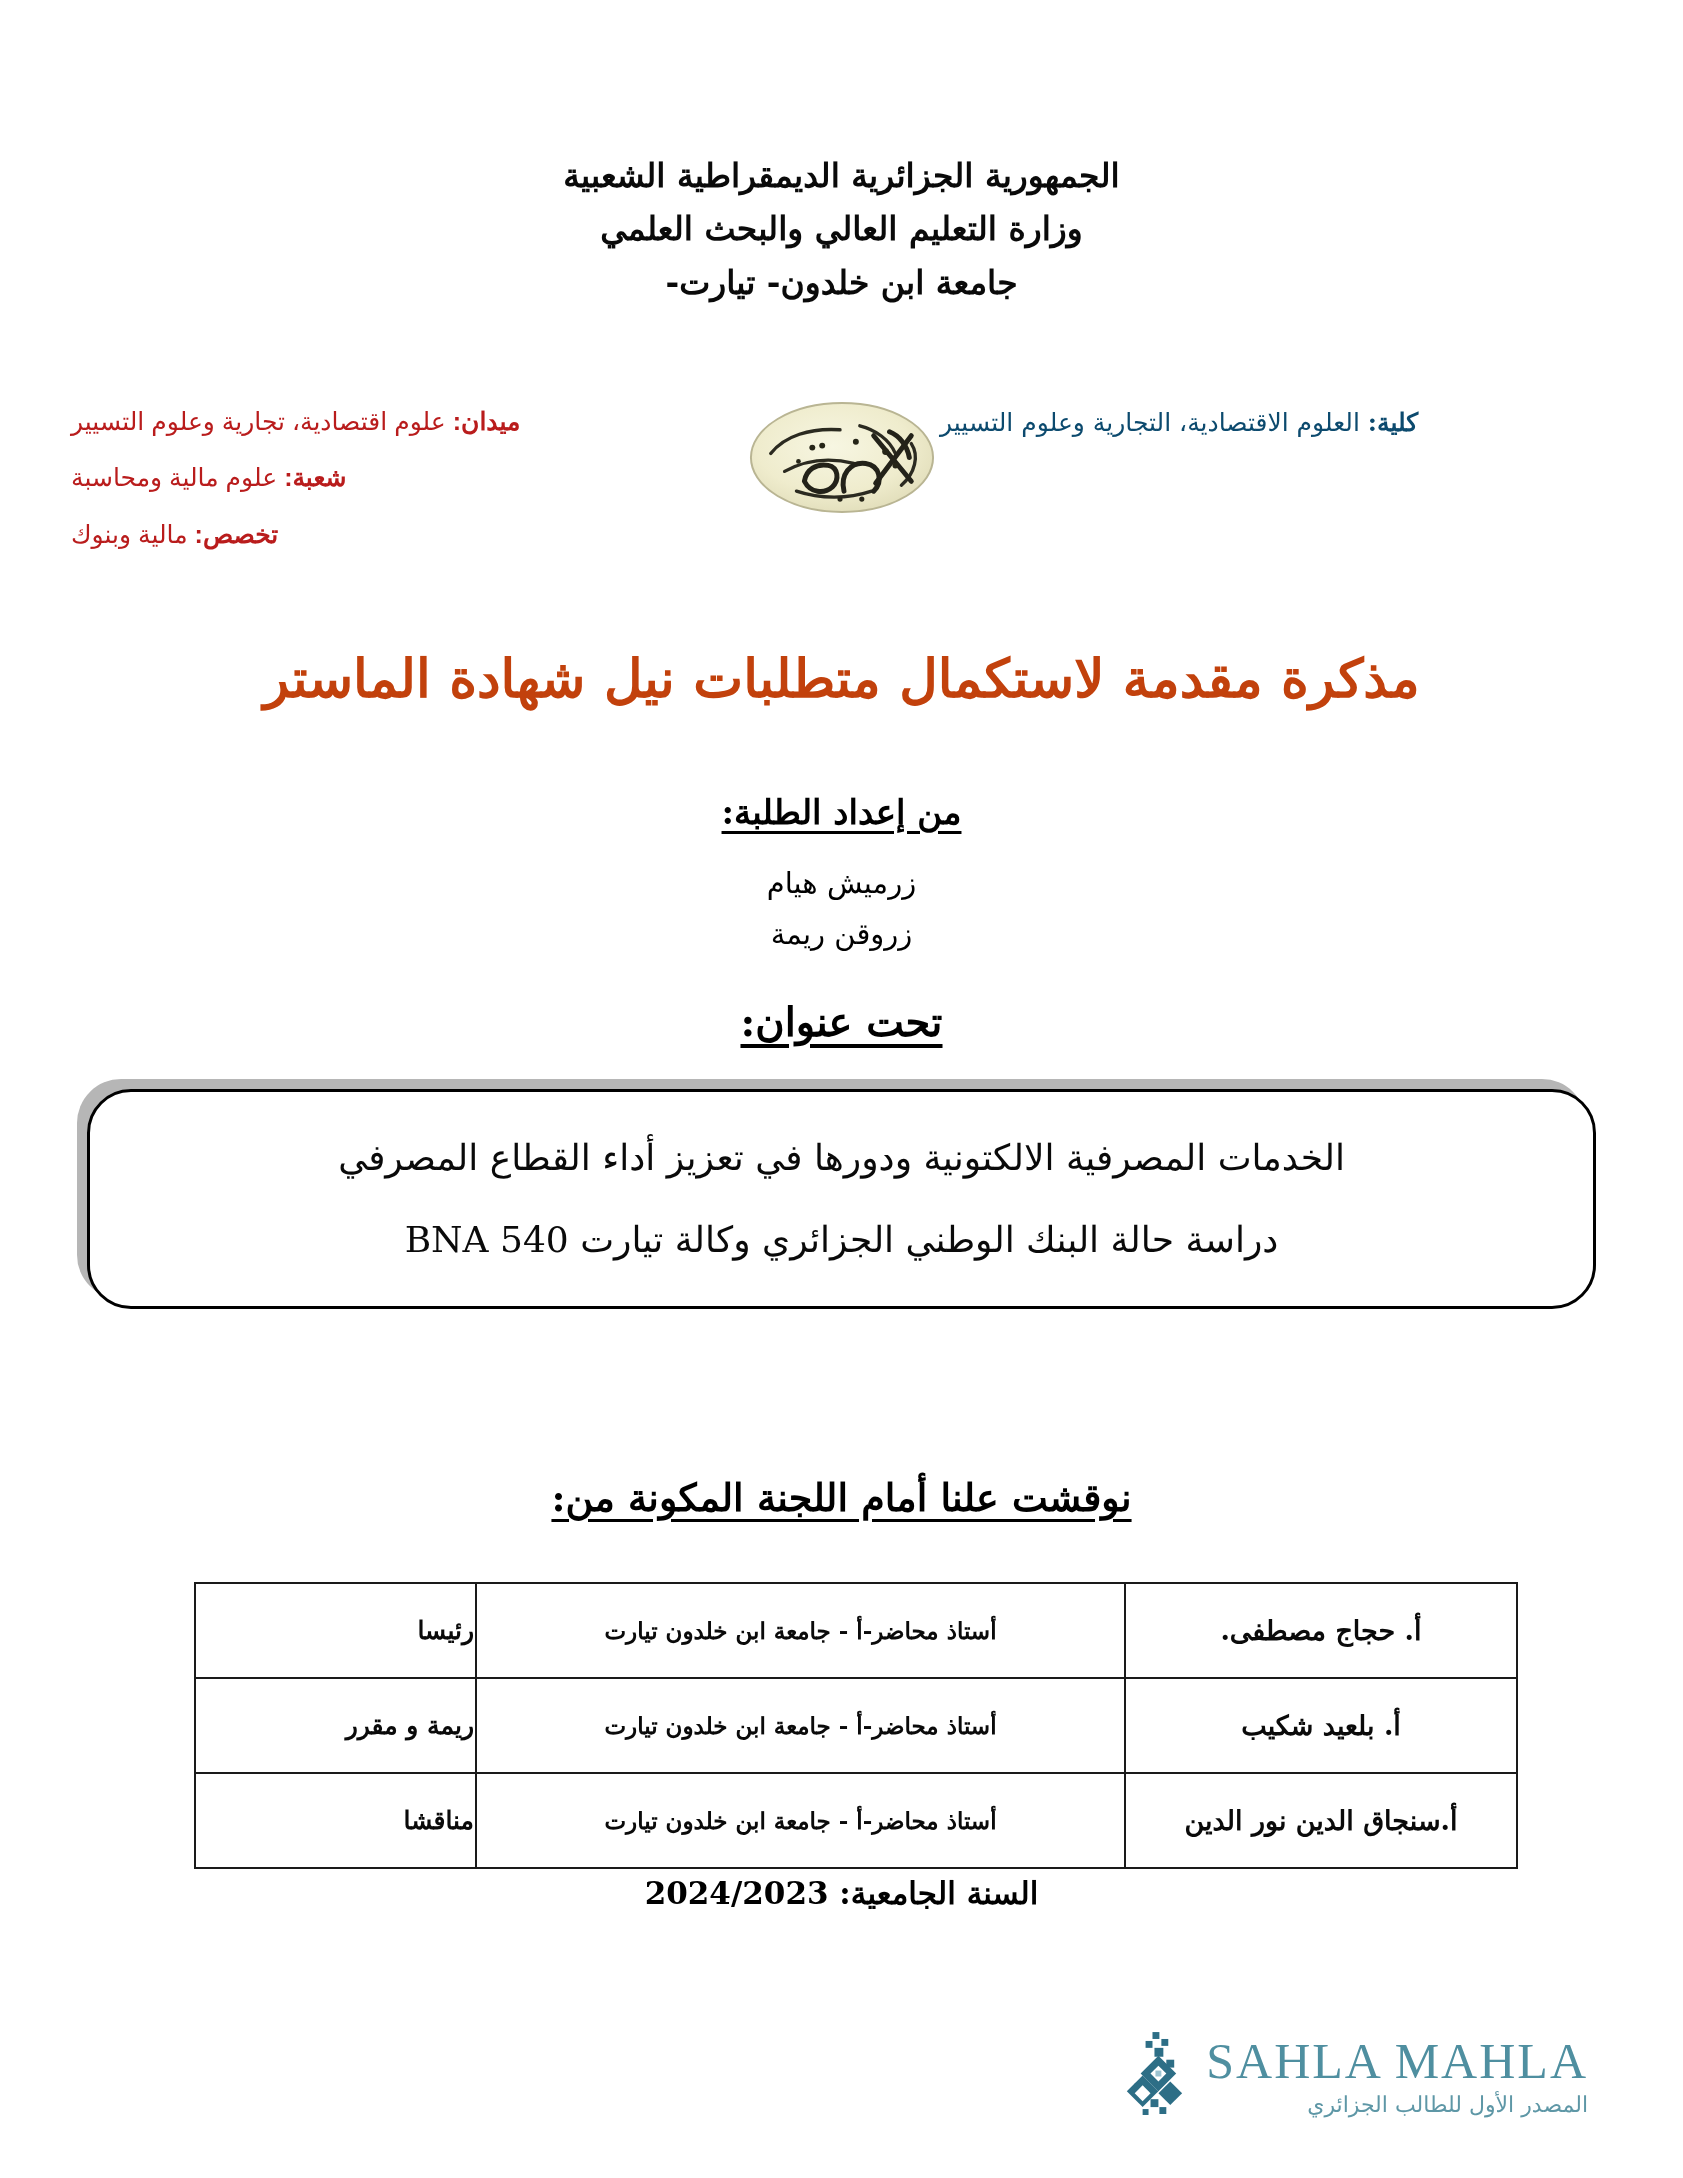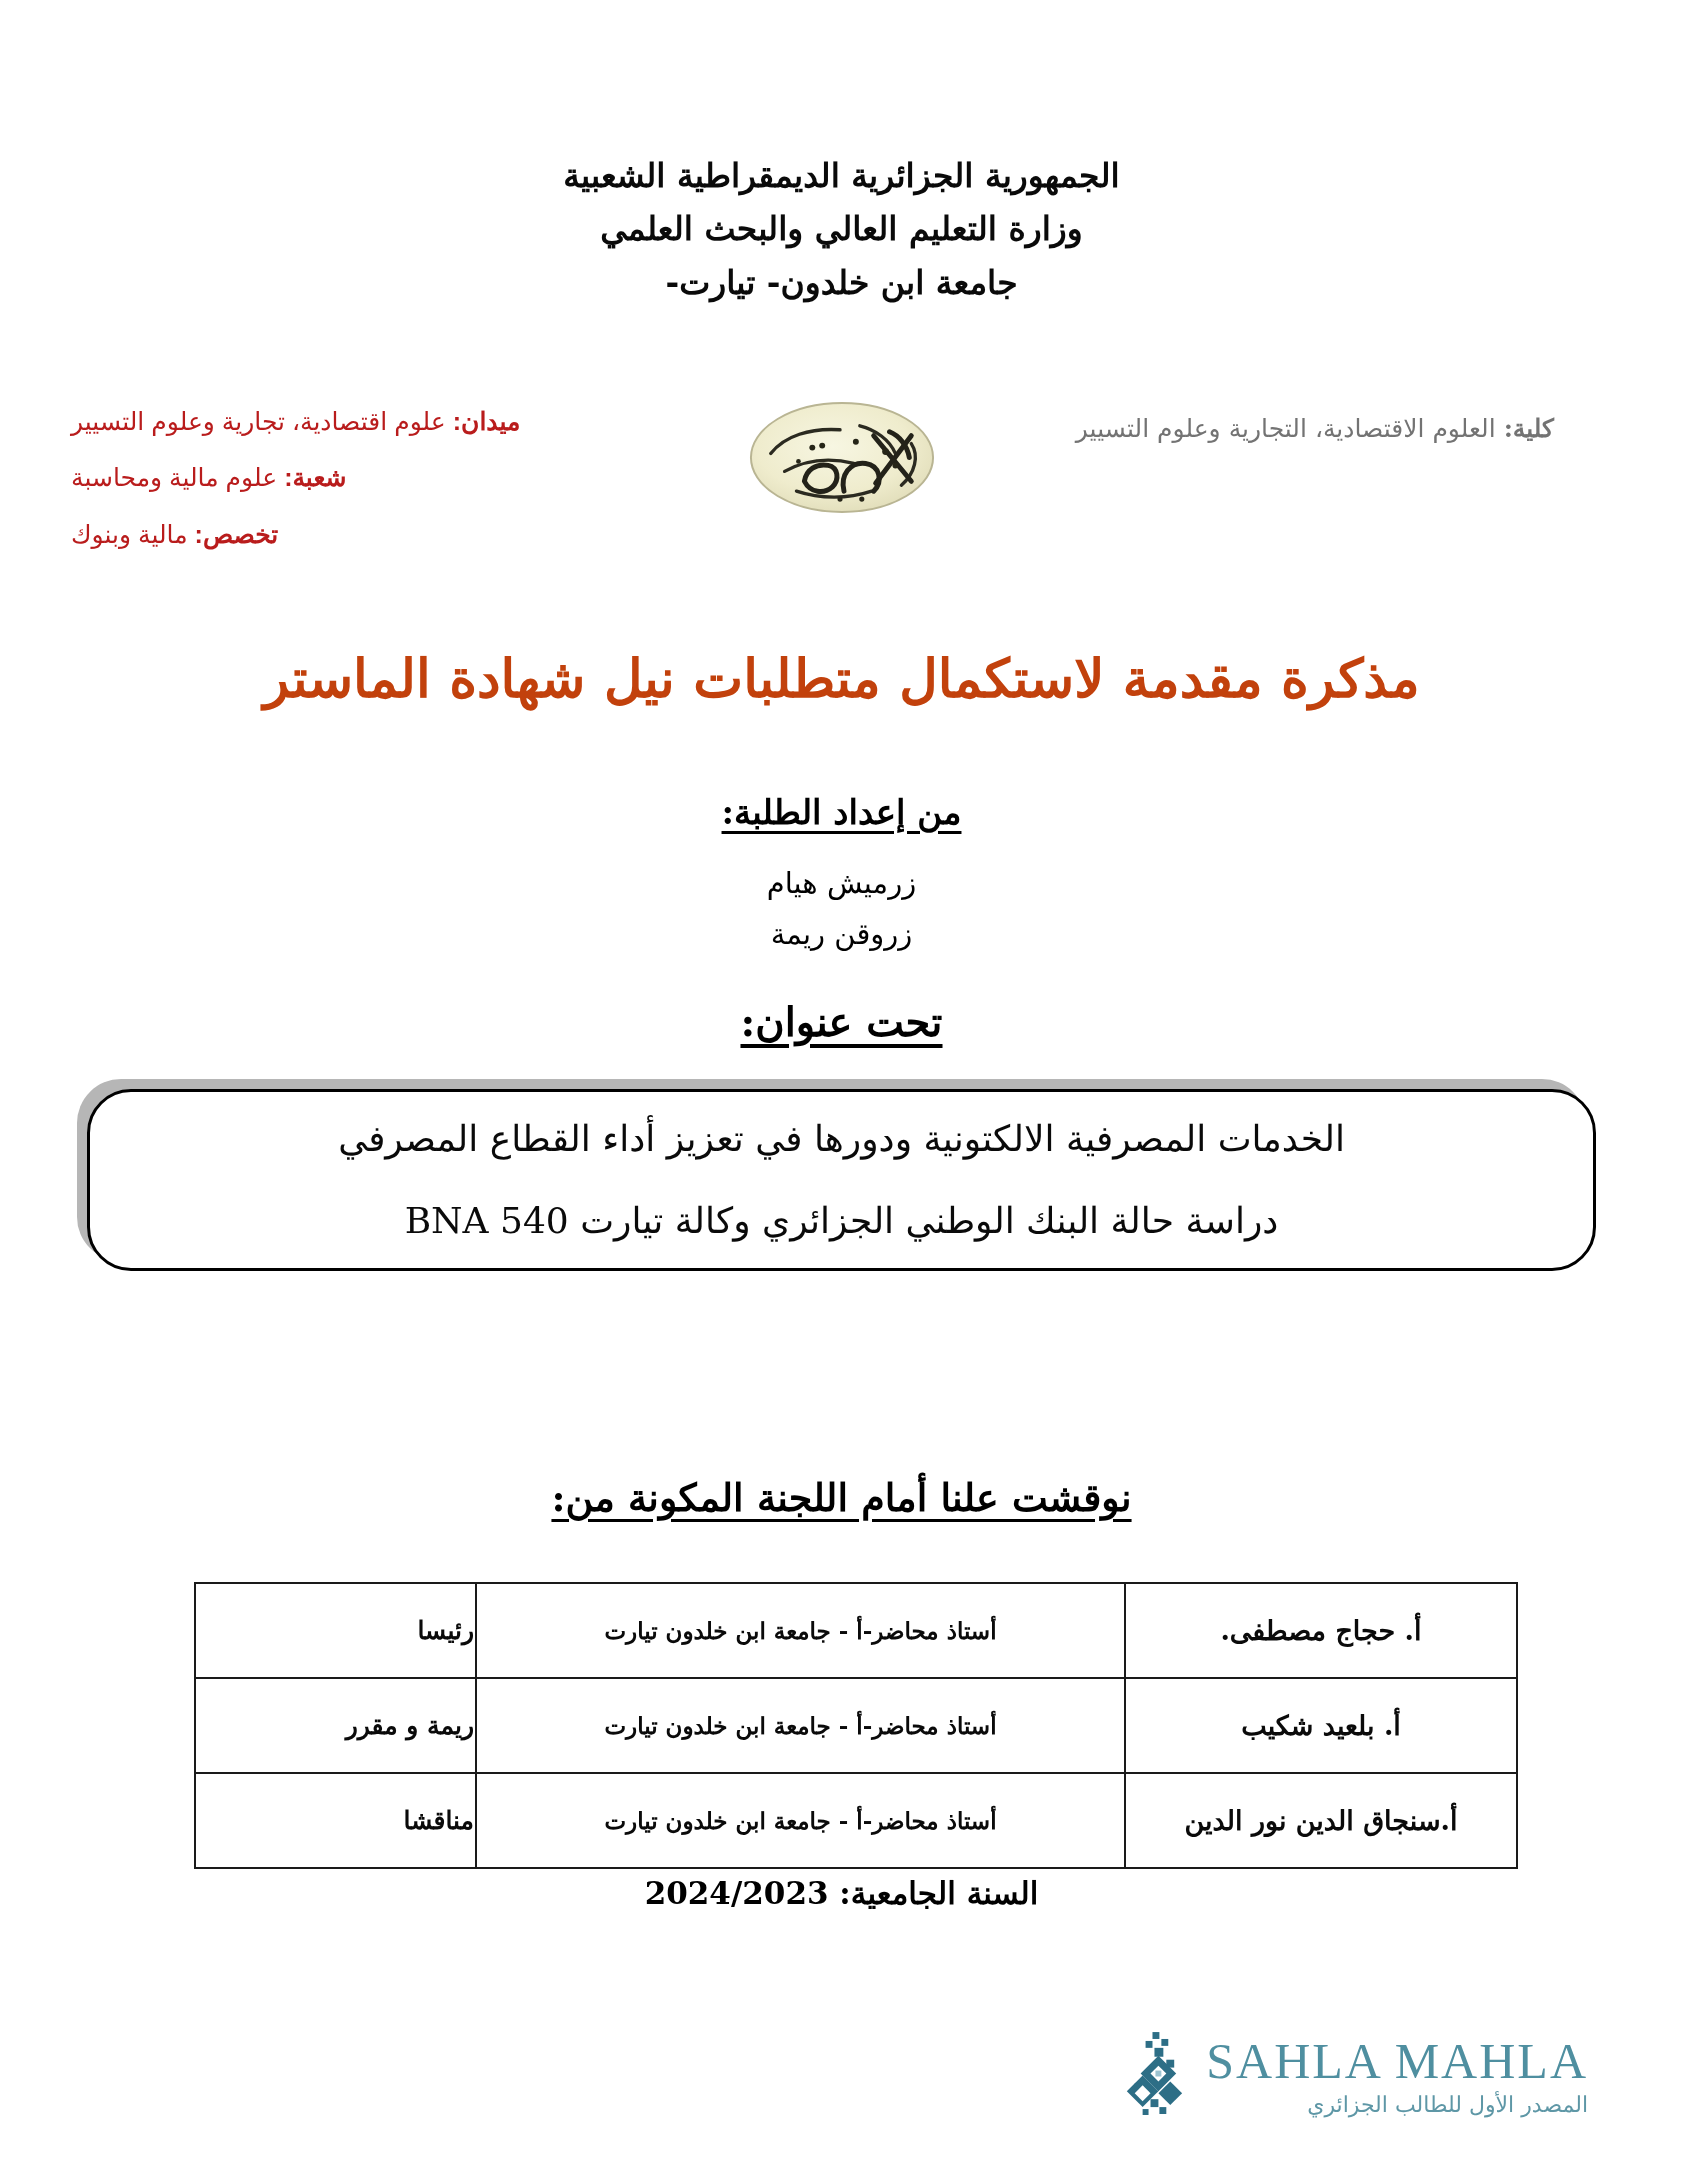--- a/index.html
+++ b/index.html
@@ -52,14 +52,14 @@
   }
   .ident-right {
     position: absolute;
-    top: 10px;
+    top: 4px;
     right: 129px;
     width: 614px;
-    text-align: right;
+    text-align: left;
     font-family: "DejaVu Serif", "Liberation Serif", serif;
     font-size: 25px;
     line-height: 2.25;
-    color: #737373;
+    color: #0c4a6e;
   }
   .ident-left {
     position: absolute;

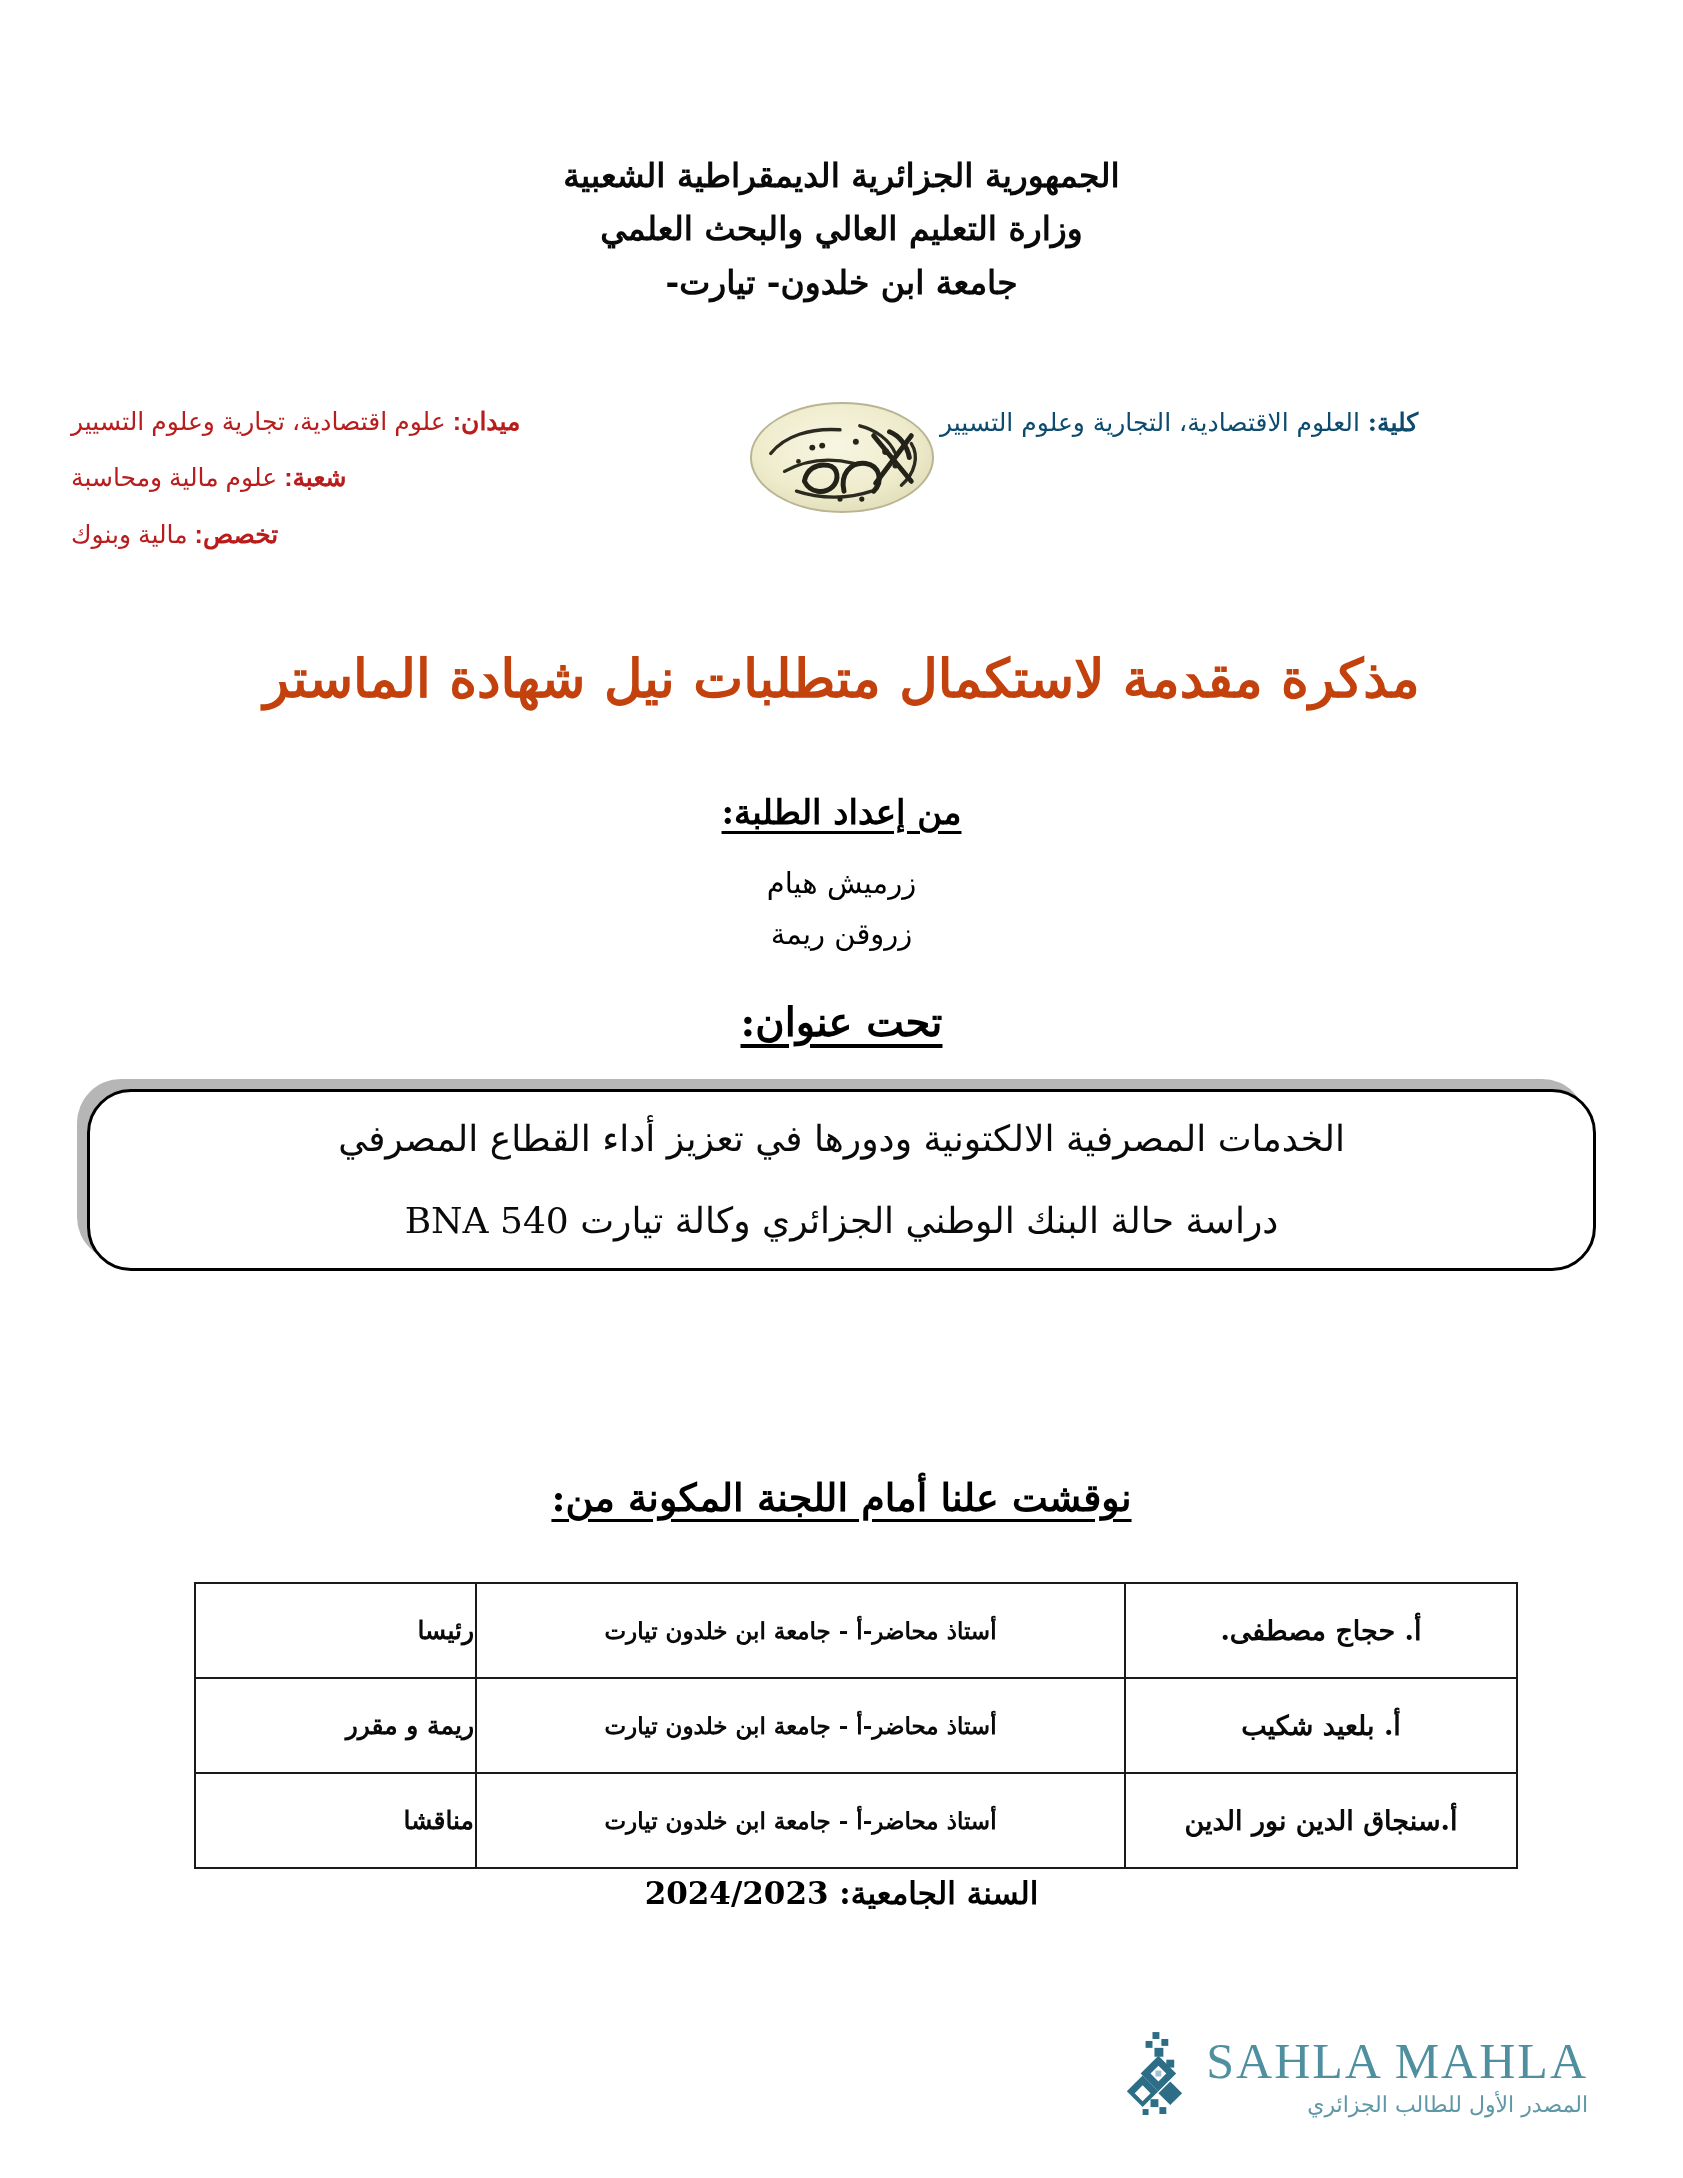--- a/index.html
+++ b/index.html
@@ -146,7 +146,7 @@
     top: 1089px;
     left: 87px;
     width: 1509px;
-    height: 182px;
+    height: 220px;
   }
   .title-box-shadow {
     position: absolute;

